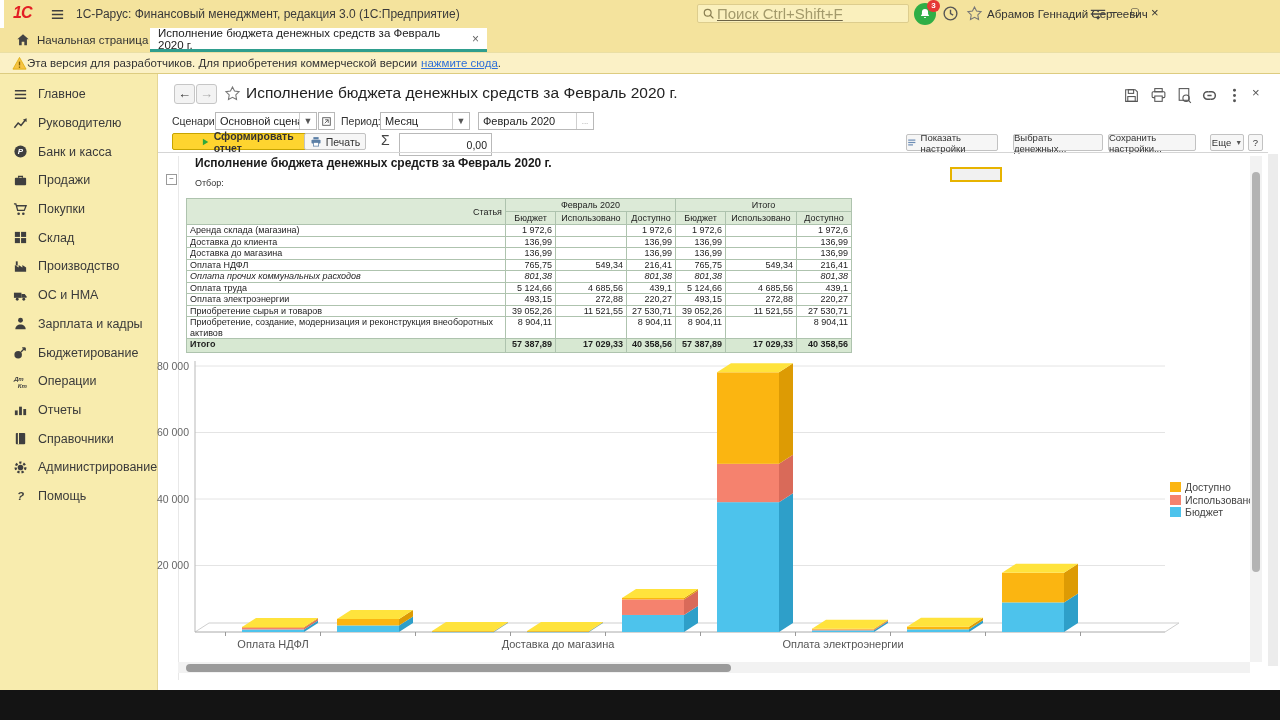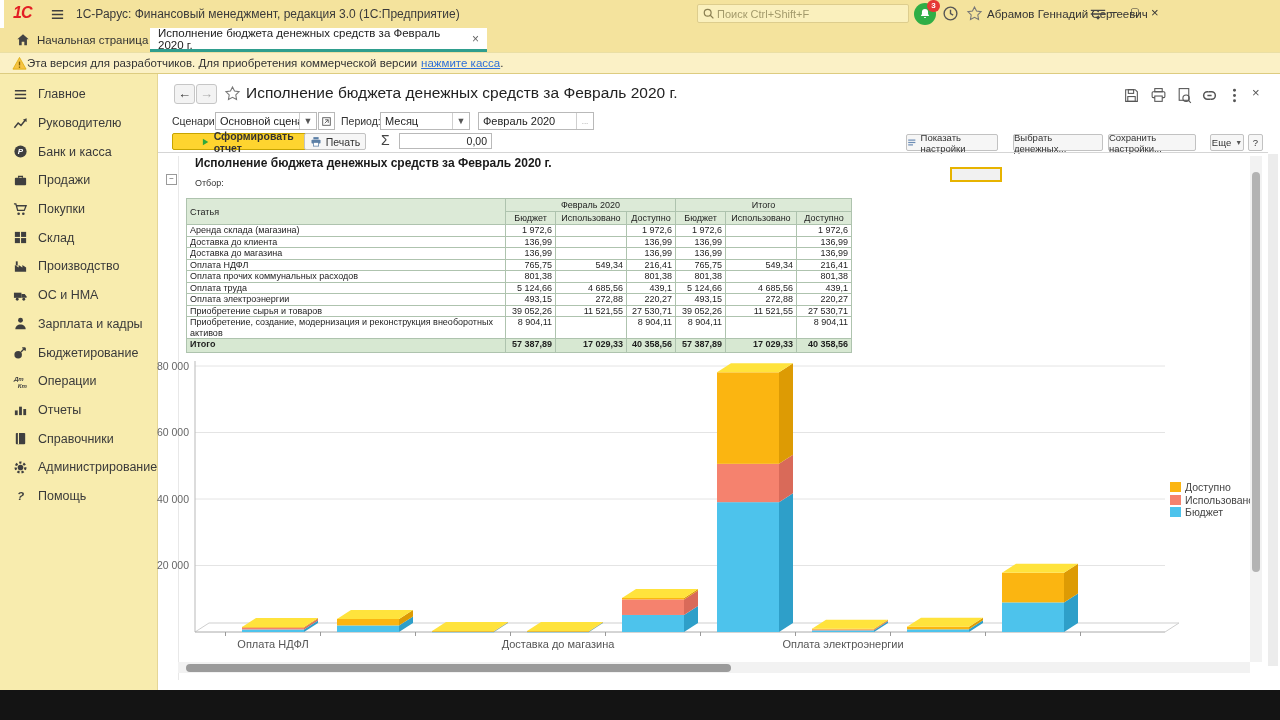--- a/index.html
+++ b/index.html
@@ -13,7 +13,7 @@
   .logo1c{color:#e31e24;font-weight:bold;font-size:16px;font-style:italic;letter-spacing:-1px;}
   .wtitle{font-size:12px;color:#3a3a3a;}
   .searchbox{position:absolute;left:693px;top:4px;width:212px;height:19px;background:#faf0bd;border:1px solid #ddcd8d;border-radius:2px;display:flex;align-items:center;padding-left:4px;box-sizing:border-box;}
-  .searchbox input{border:none;background:transparent;outline:none;font-size:11px;color:#6c6344;width:170px;font-family:inherit;}
+  .searchbox input{border:none;background:transparent;outline:none;font-size:15px;color:#6c6344;width:170px;font-family:inherit;text-decoration:underline;}
   .searchbox input::placeholder{color:#a39a6b;}
   .circle-bell{position:absolute;left:910px;top:3px;width:22px;height:22px;border-radius:50%;background:#2fae46;display:flex;align-items:center;justify-content:center;}
   .badge{position:absolute;background:#e53935;color:#fff;border-radius:7px;font-size:8px;line-height:12px;text-align:center;font-weight:bold;}

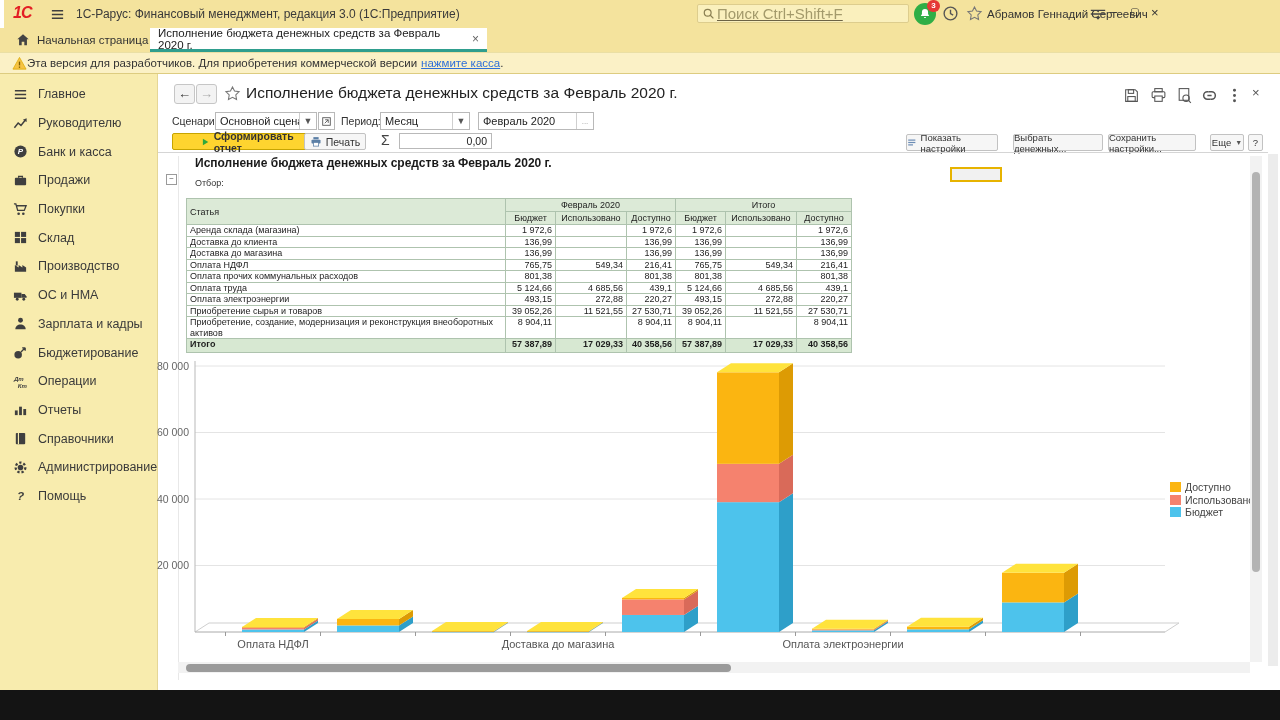--- a/index.html
+++ b/index.html
@@ -146,7 +146,7 @@
         </svg>
       </i>
     <span style="font-size:11.5px;color:#333;">Эта версия для разработчиков. Для приобретения коммерческой версии</span>
-    <a class="warn-link" style="font-size:11.5px;margin-left:4px;">нажмите касса</a>
+    <a class="warn-link" style="font-size:11.5px;margin-left:4px;">нажмите сюда</a>
     <span style="font-size:11.5px;color:#333;">.</span>
   </div>
 

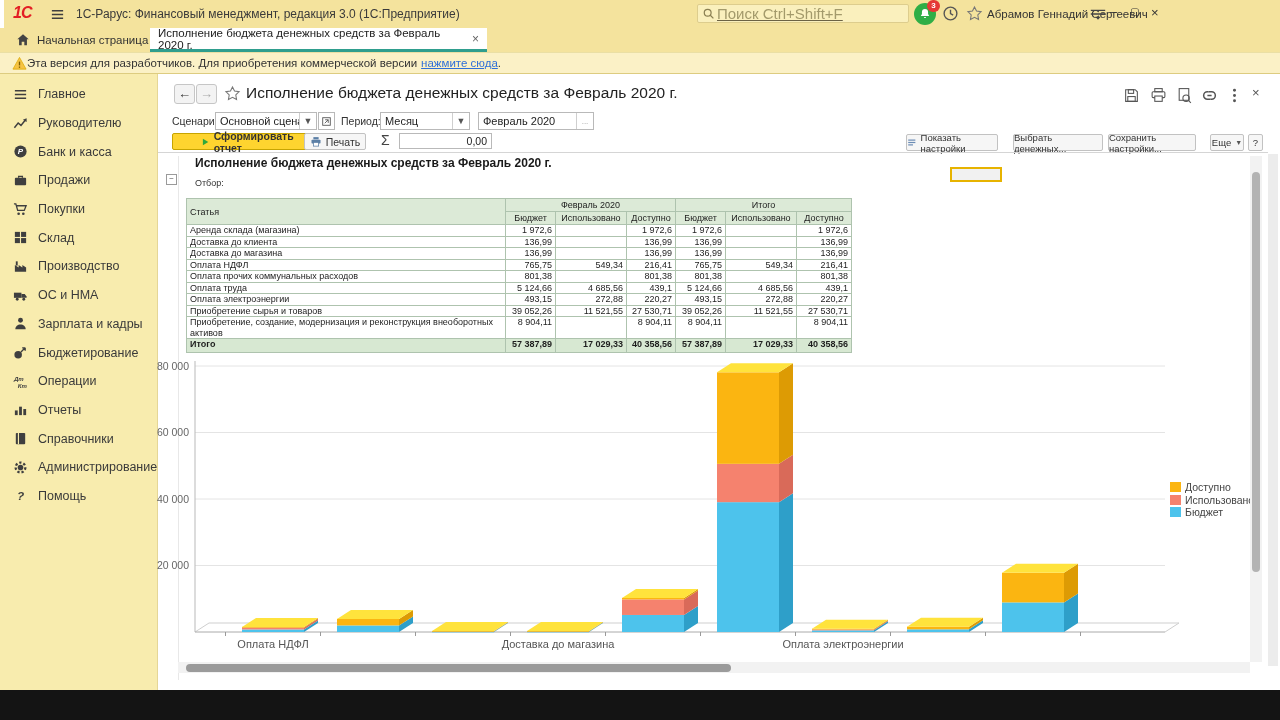--- a/index.html
+++ b/index.html
@@ -381,7 +381,7 @@
       <span>Печать</span>
     </div>
     <span class="abs" style="left:223px;top:58px;font-size:14px;color:#444;">Σ</span>
-    <div class="fld" style="left:241px;top:59px;width:93px;height:16px;">
+    <div class="fld" style="left:241px;top:59px;width:93px;height:23px;">
       <span class="tx" style="text-align:right;padding-right:4px;font-size:10.5px;">0,00</span>
     </div>
     <div class="btn" style="left:748px;top:60px;width:92px;">

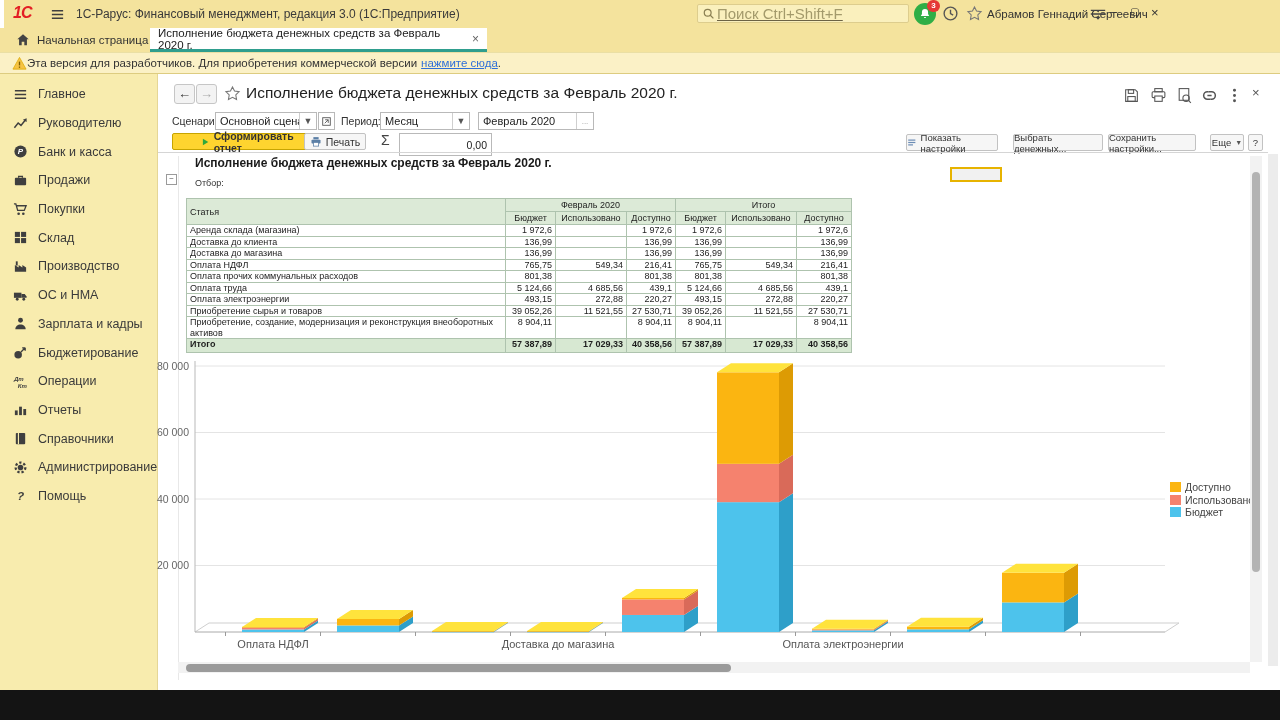--- a/index.html
+++ b/index.html
@@ -428,7 +428,7 @@
       </colgroup>
       <thead>
         <tr>
-          <th rowspan="2" style="text-align:left;">Статья</th>
+          <th rowspan="2" style="text-align:right;">Статья</th>
           <th colspan="3">Февраль 2020</th>
           <th colspan="3">Итого</th>
         </tr>

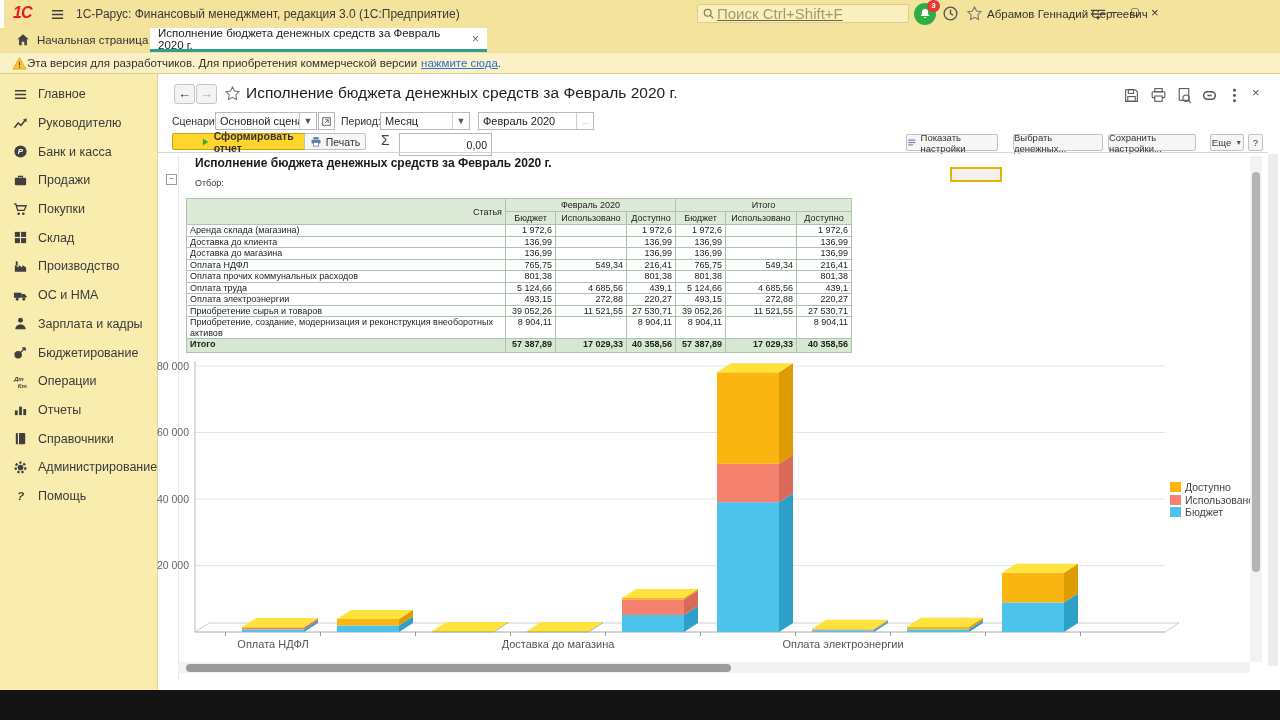--- a/index.html
+++ b/index.html
@@ -478,7 +478,7 @@
             <td class="num">549,34</td>
             <td class="num">216,41</td>
           </tr>
-          <tr style="height: 11px;">
+          <tr style="height: 11px; font-style: italic;">
             <td class="nm">Оплата прочих коммунальных расходов</td>
             <td class="num">801,38</td>
             <td class="num"></td>

